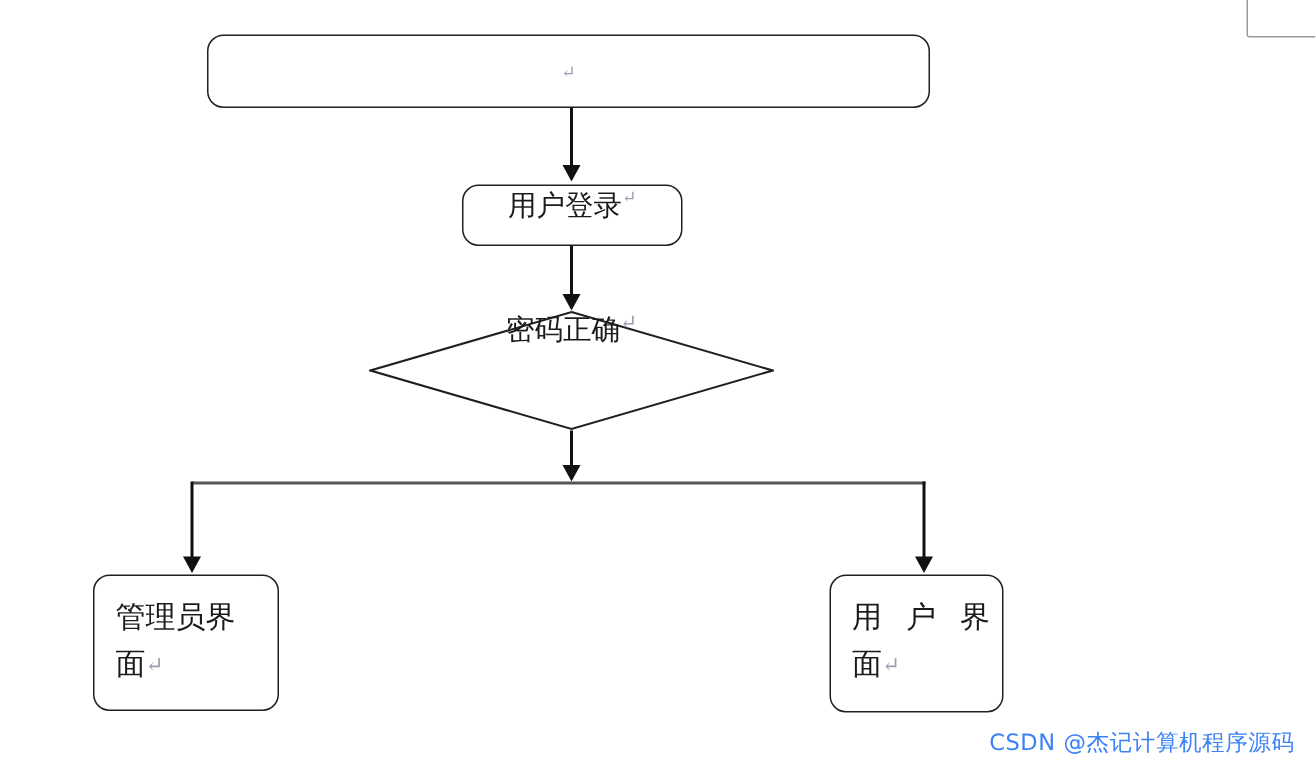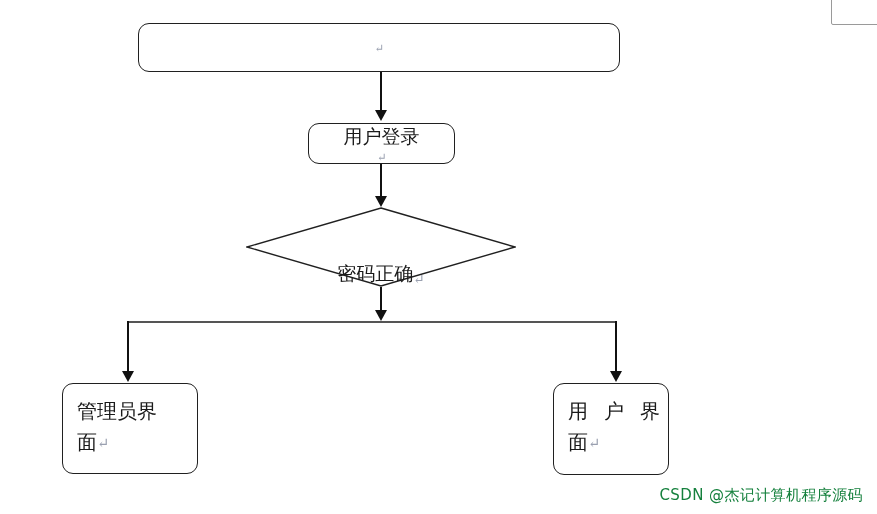--- a/index.html
+++ b/index.html
@@ -45,7 +45,7 @@
   #node-login {
     left: 308px; top: 123px;
     width: 147px; height: 41px;
-    display: flex; align-items: center; justify-content: center; flex-direction: column;
+    display: flex; justify-content: center;
   }
   #node-login .txt { font-size: 19px; }
 

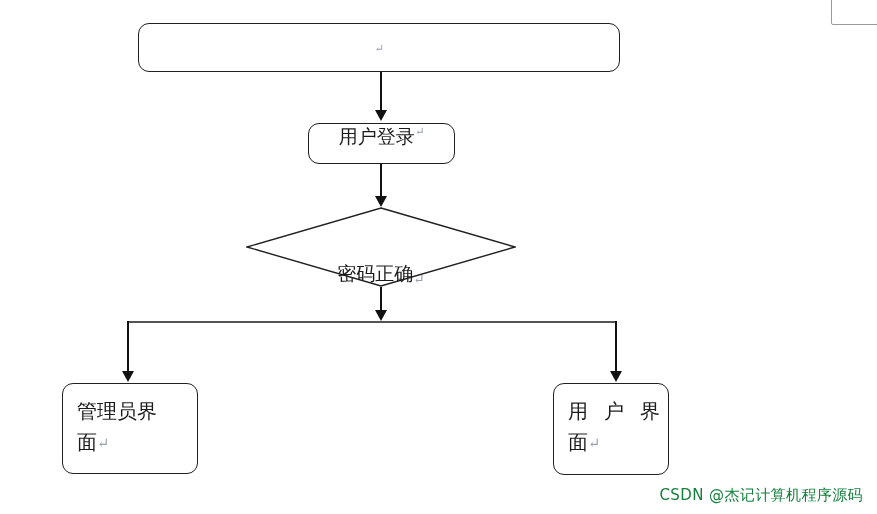--- a/index.html
+++ b/index.html
@@ -78,7 +78,7 @@
   #node-decision .dlabel {
     position: absolute;
     left: 0; top: 0; width: 270px; height: 80px;
-    display: flex; align-items: flex-end; justify-content: center;
+    display: flex; align-items: flex-start; justify-content: center;
     font-size: 19px;
     color: #1a1a1a;
     font-family: "DejaVu Serif", "Liberation Serif", serif;

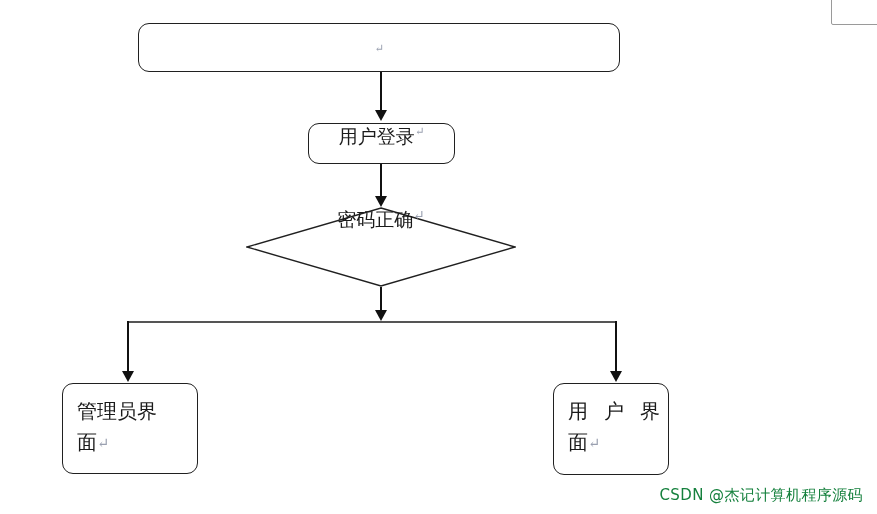--- a/index.html
+++ b/index.html
@@ -52,7 +52,7 @@
   
   #node-admin {
     left: 62px; top: 383px;
-    width: 136px; height: 91px;
+    width: 124px; height: 91px;
     padding: 12px 0 0 14px;
   }
   #node-admin .txt { font-size: 20px; line-height: 31px; width: 96px; }

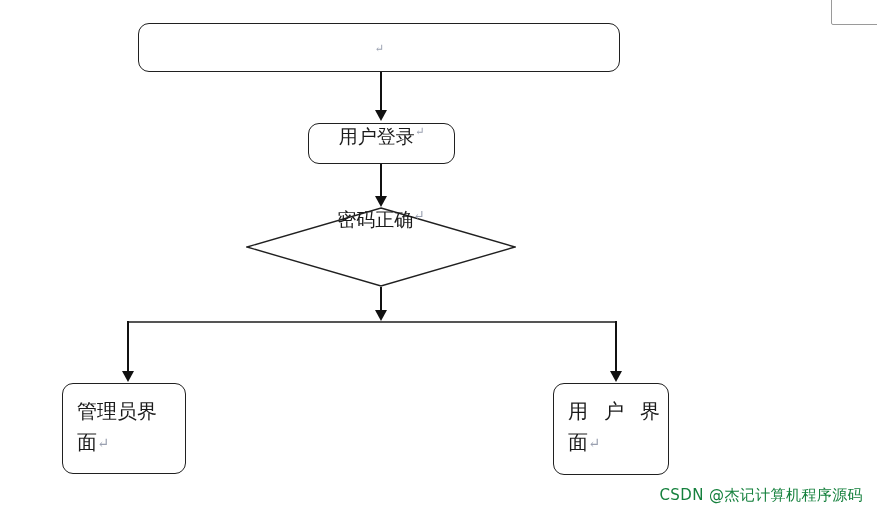--- a/index.html
+++ b/index.html
@@ -120,7 +120,7 @@
     right: 14px; bottom: 9px;
     font-family: "DejaVu Sans", "Liberation Sans", sans-serif;
     font-size: 15px;
-    color: #15803d;
+    color: #3b82f6;
     letter-spacing: 0.4px;
     white-space: nowrap;
   }

